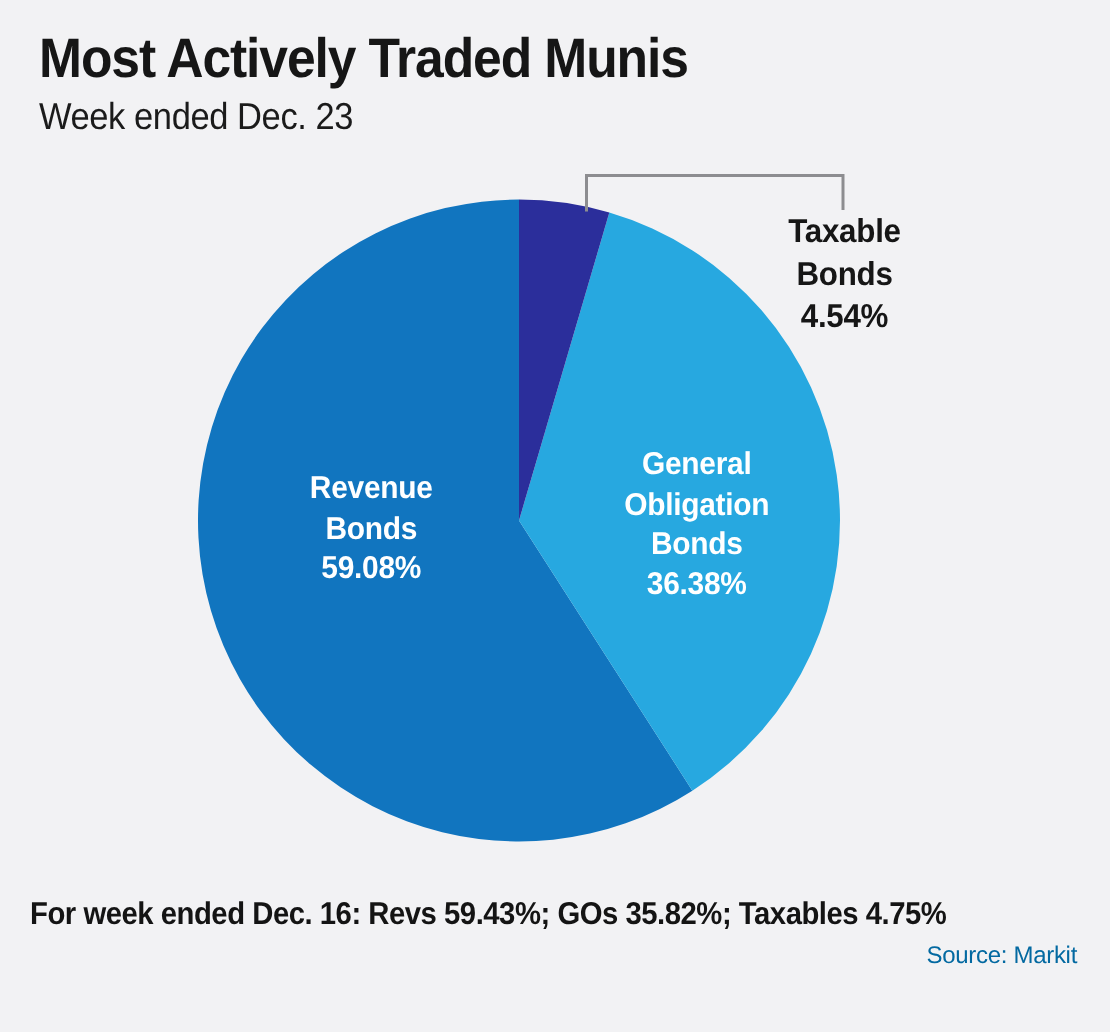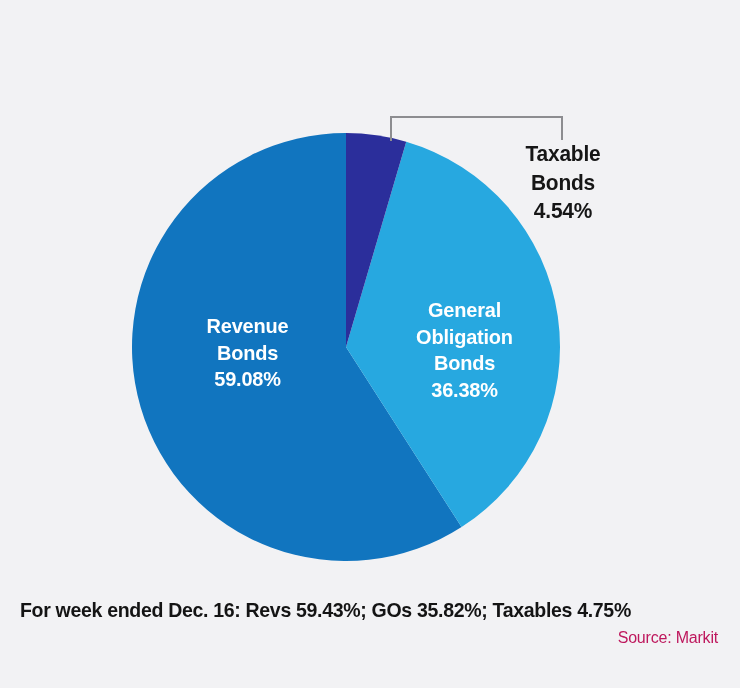--- a/index.html
+++ b/index.html
@@ -145,6 +145,10 @@
 
 <div id="canvas">
 
+  <div class="header">
+    <div class="chart-title">Most Actively Traded Munis</div>
+    <div class="chart-subtitle">Week ended Dec. 23</div>
+  </div>
 
   <div class="pie-wrap">
 

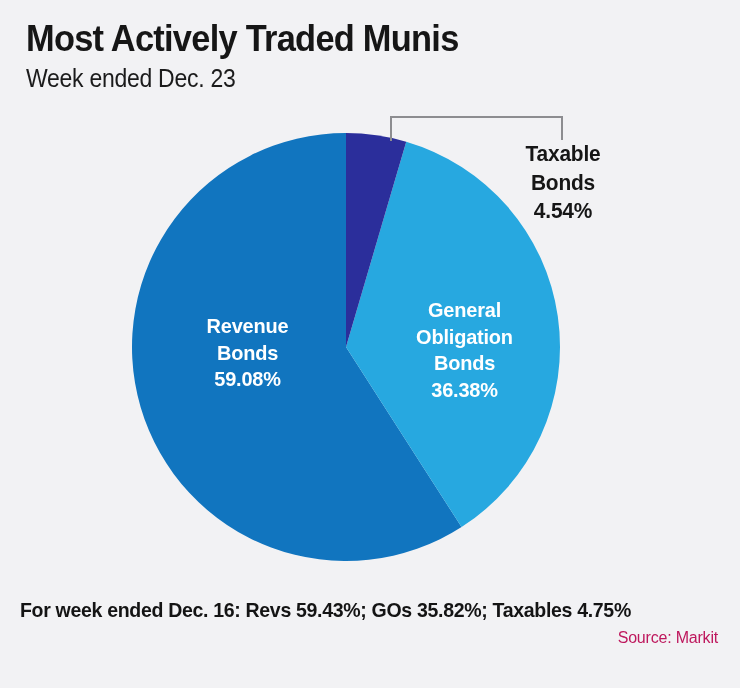--- a/index.html
+++ b/index.html
@@ -135,7 +135,7 @@
     font-family: "Liberation Sans Narrow", "Liberation Sans", sans-serif;
     font-size: 16px;
     font-weight: 400;
-    color: #be185d;
+    color: #0369a1;
     letter-spacing: -0.2px;
     white-space: nowrap;
   }

